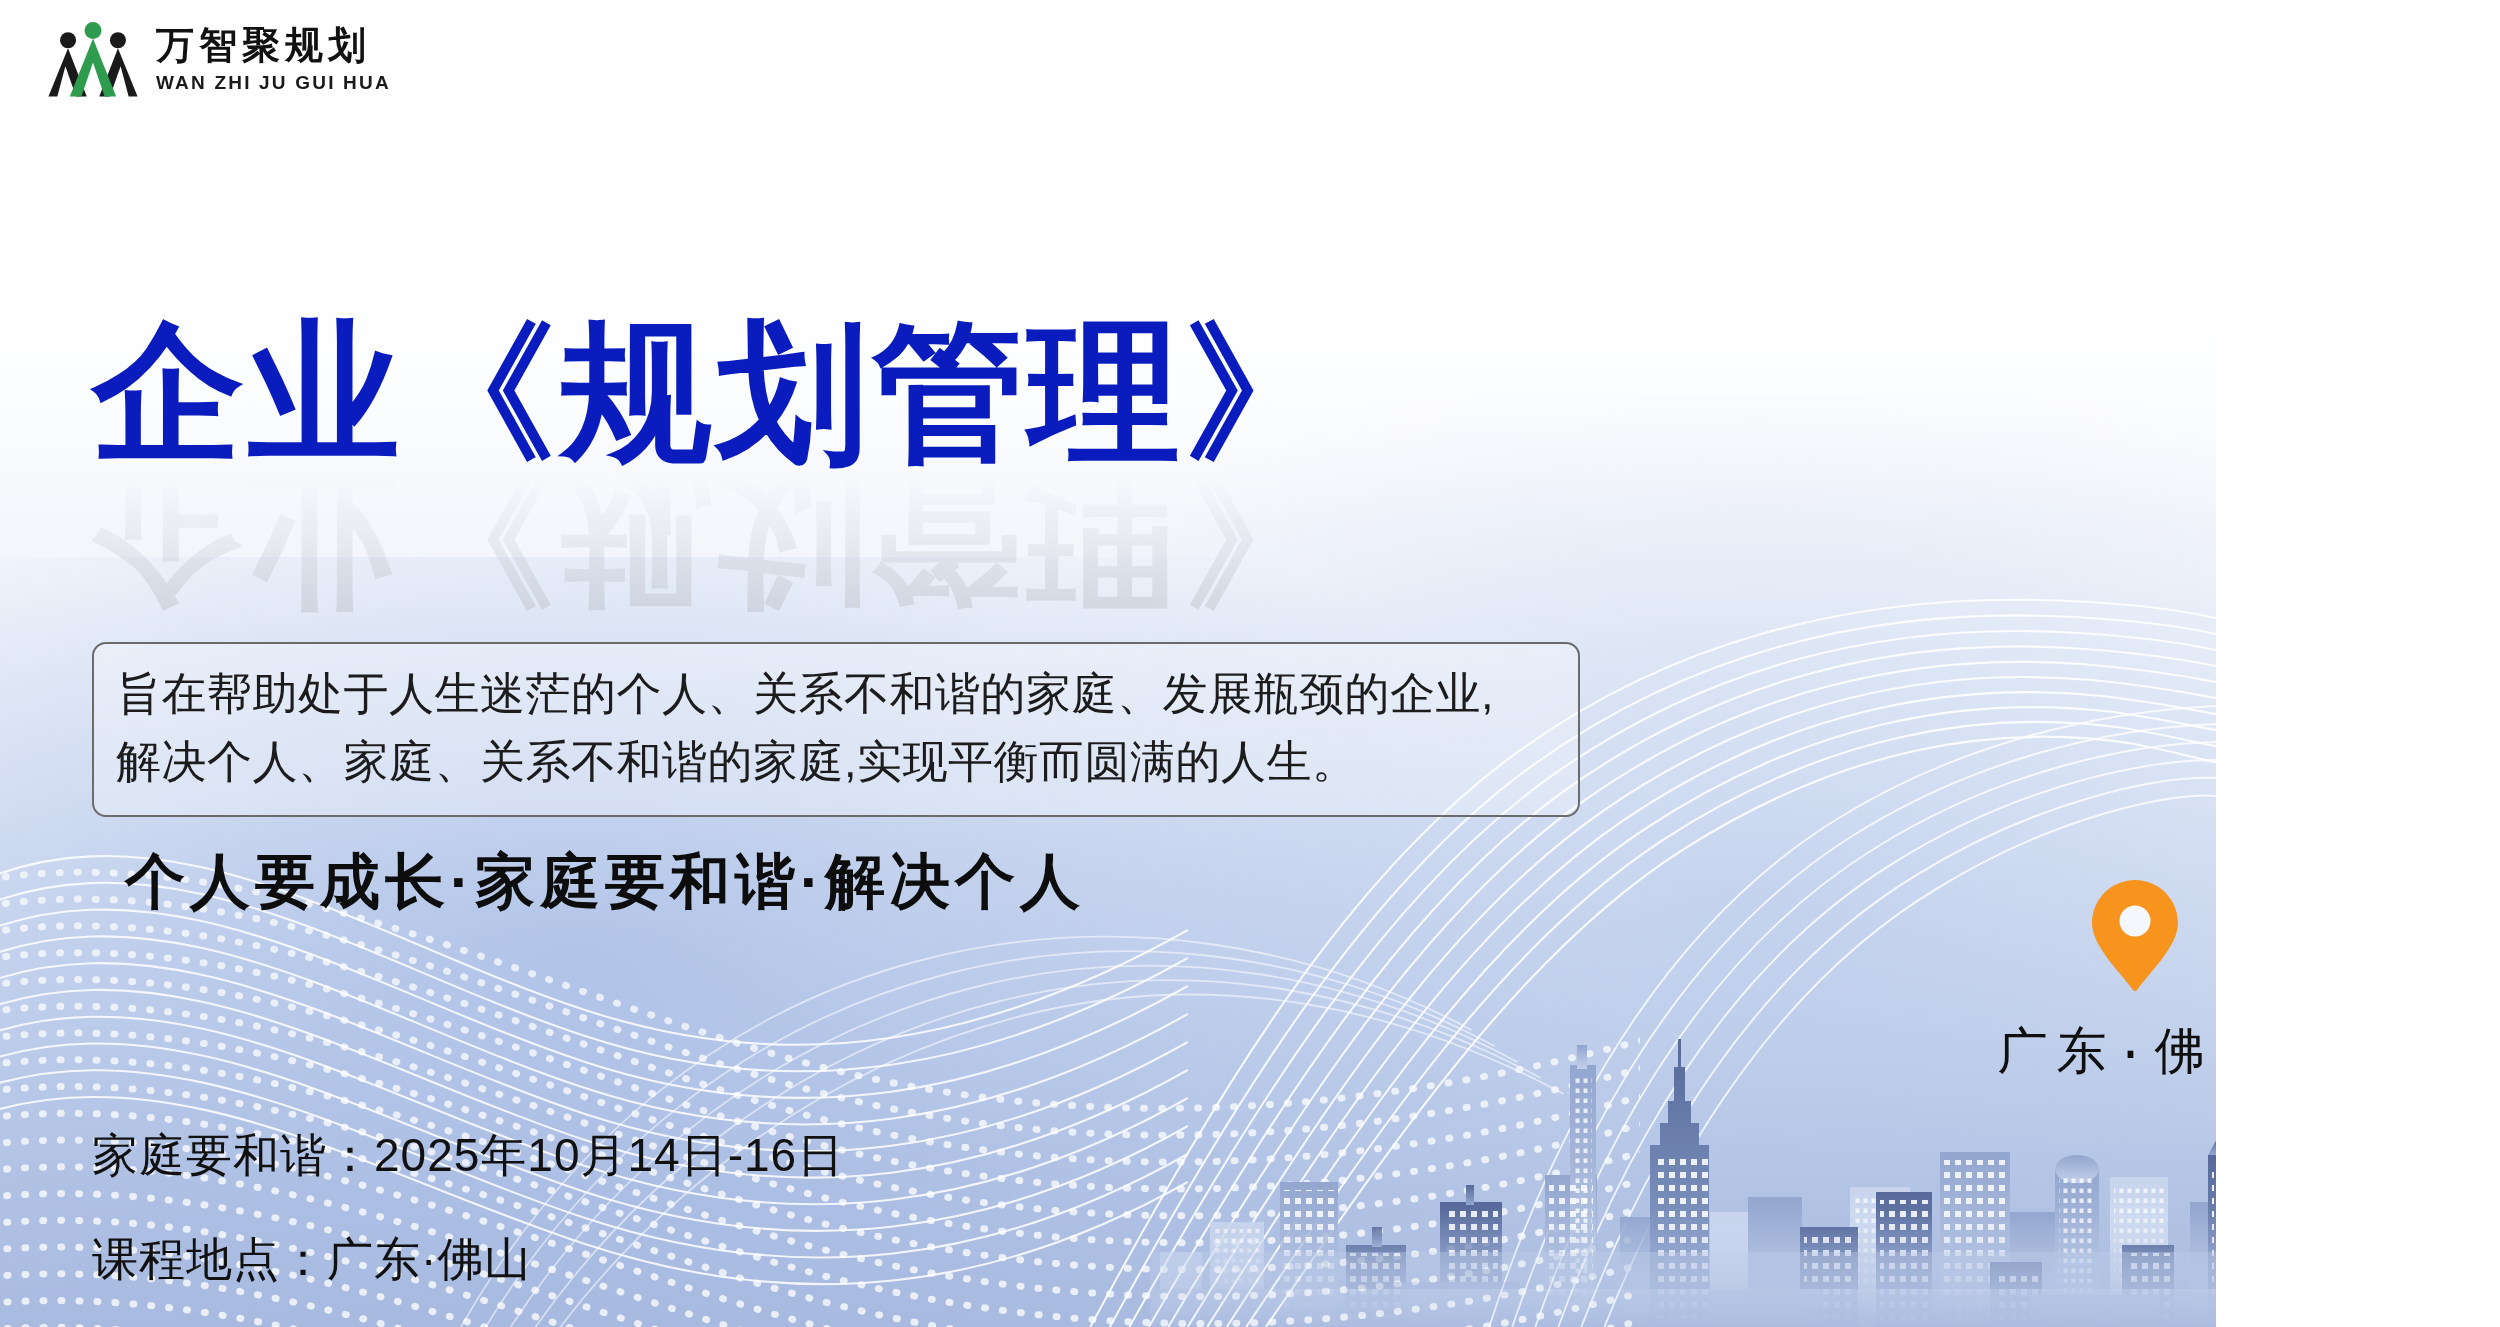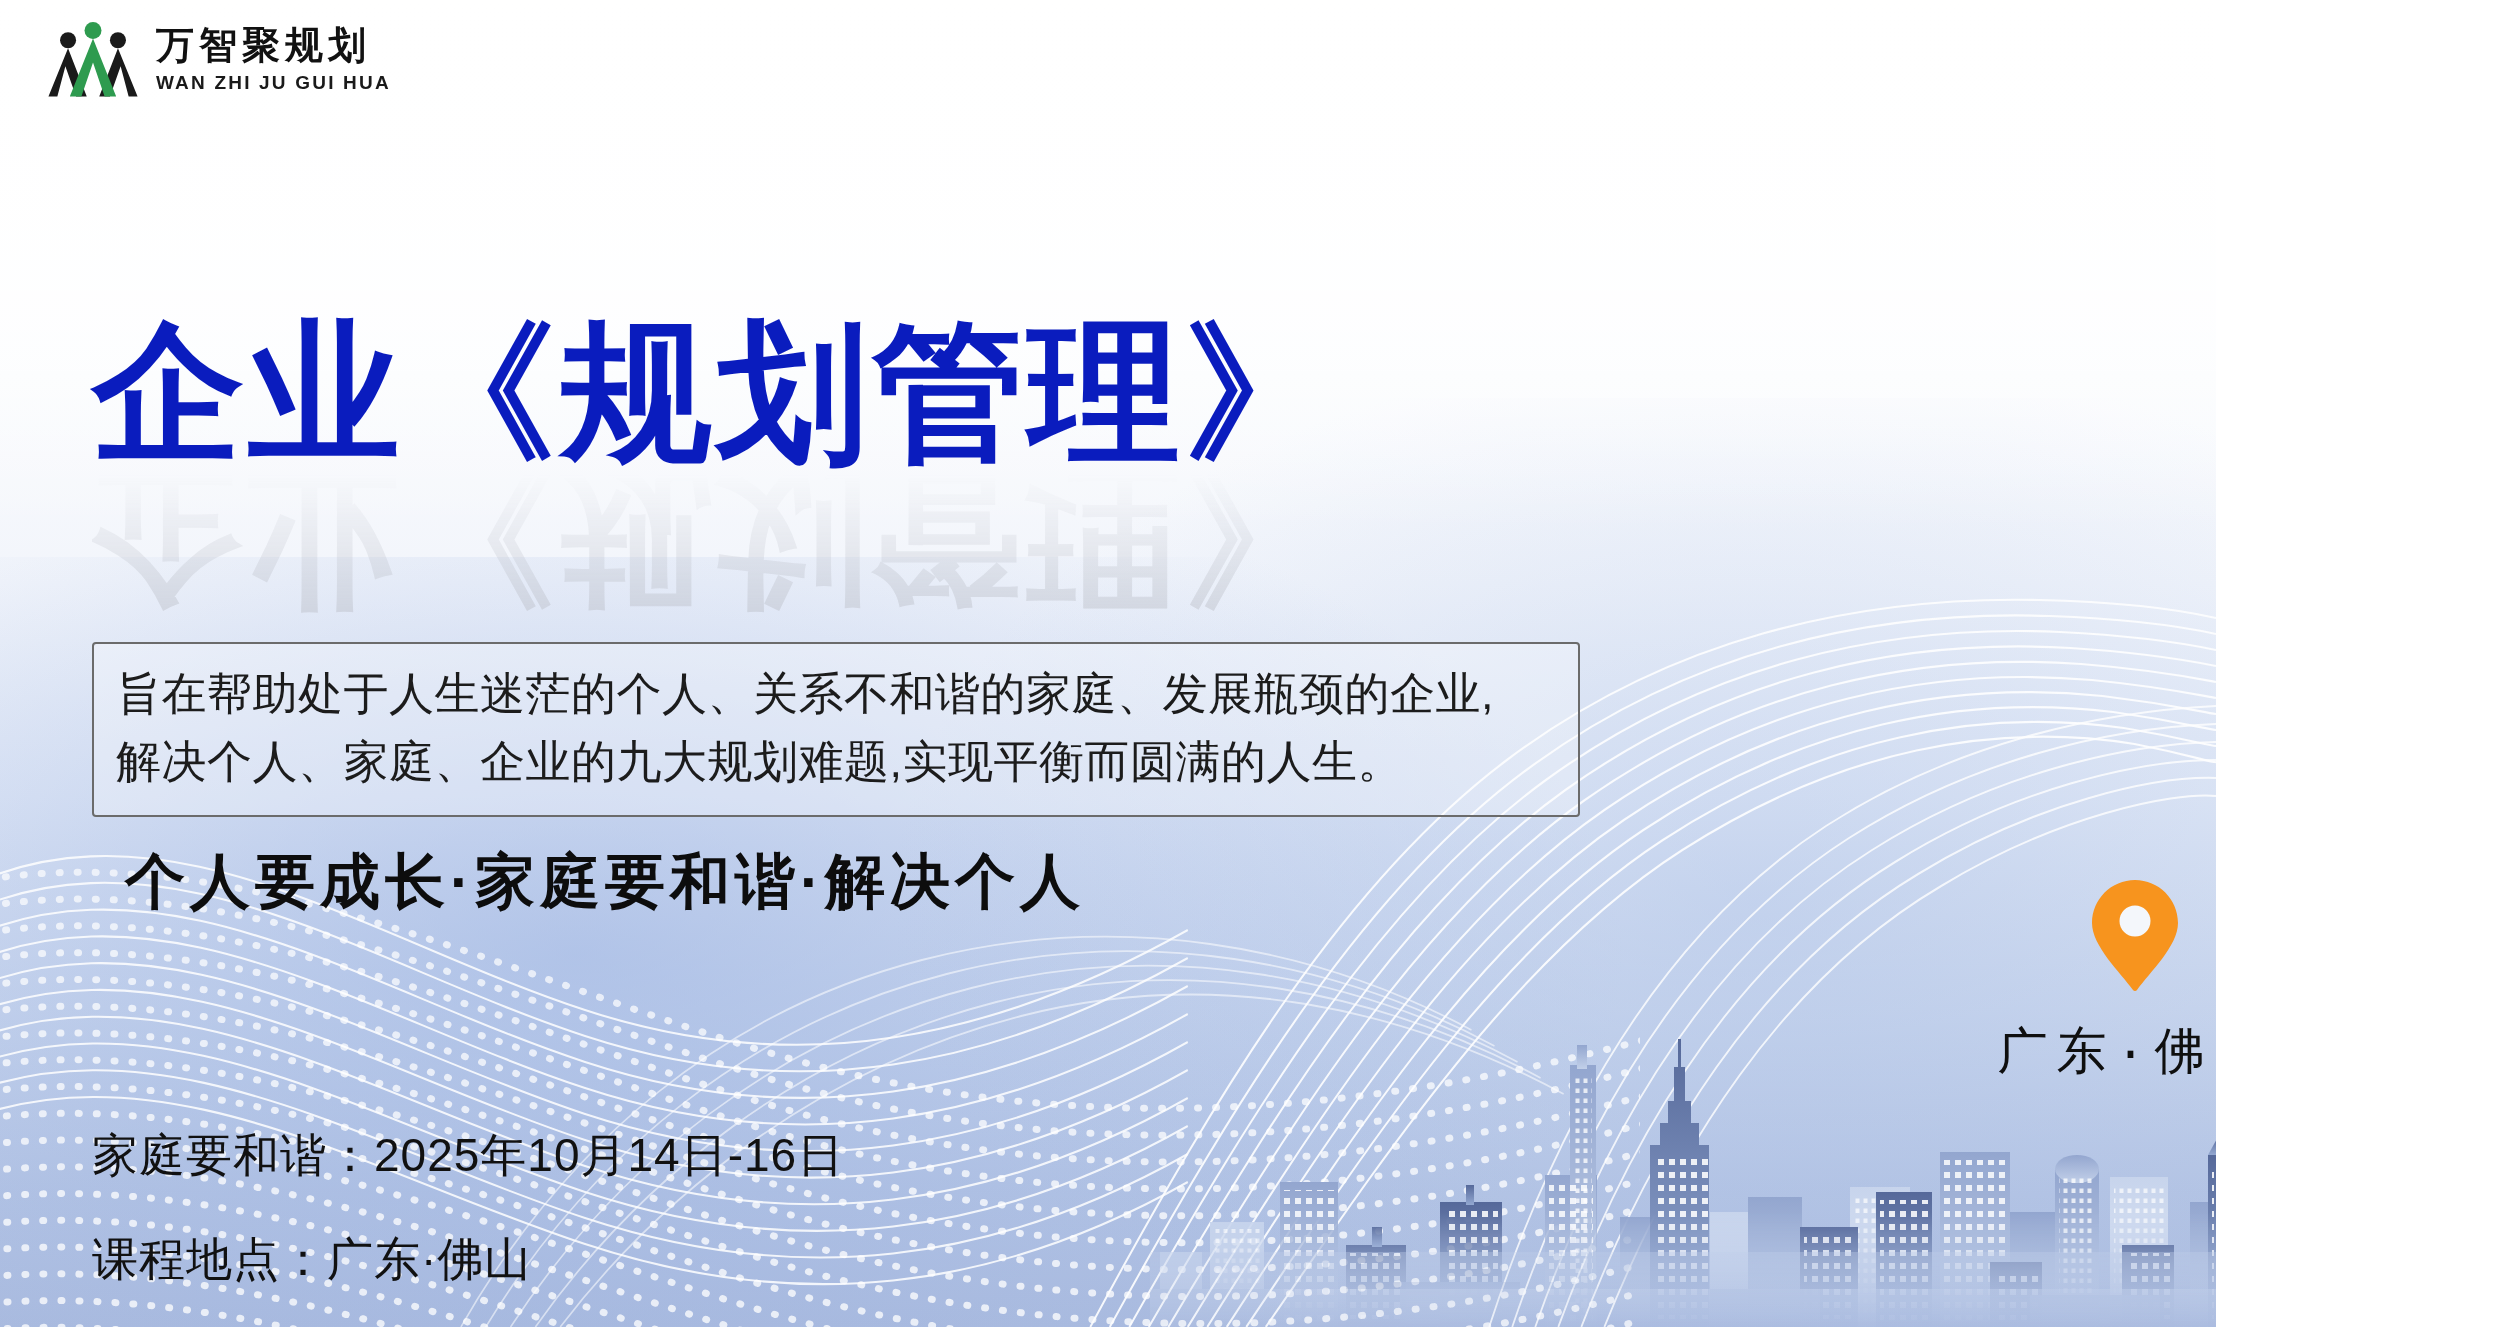--- a/index.html
+++ b/index.html
@@ -80,7 +80,7 @@
   
   .desc-box{
     position:absolute;left:92px;top:642px;width:1488px;
-    border:2px solid #6b6b6b;border-radius:4px;
+    border:2px solid #6b6b6b;border-radius:14px;
     background:rgba(255,255,255,.30);
     padding:16px 22px 18px 22px;
     box-sizing:border-box;

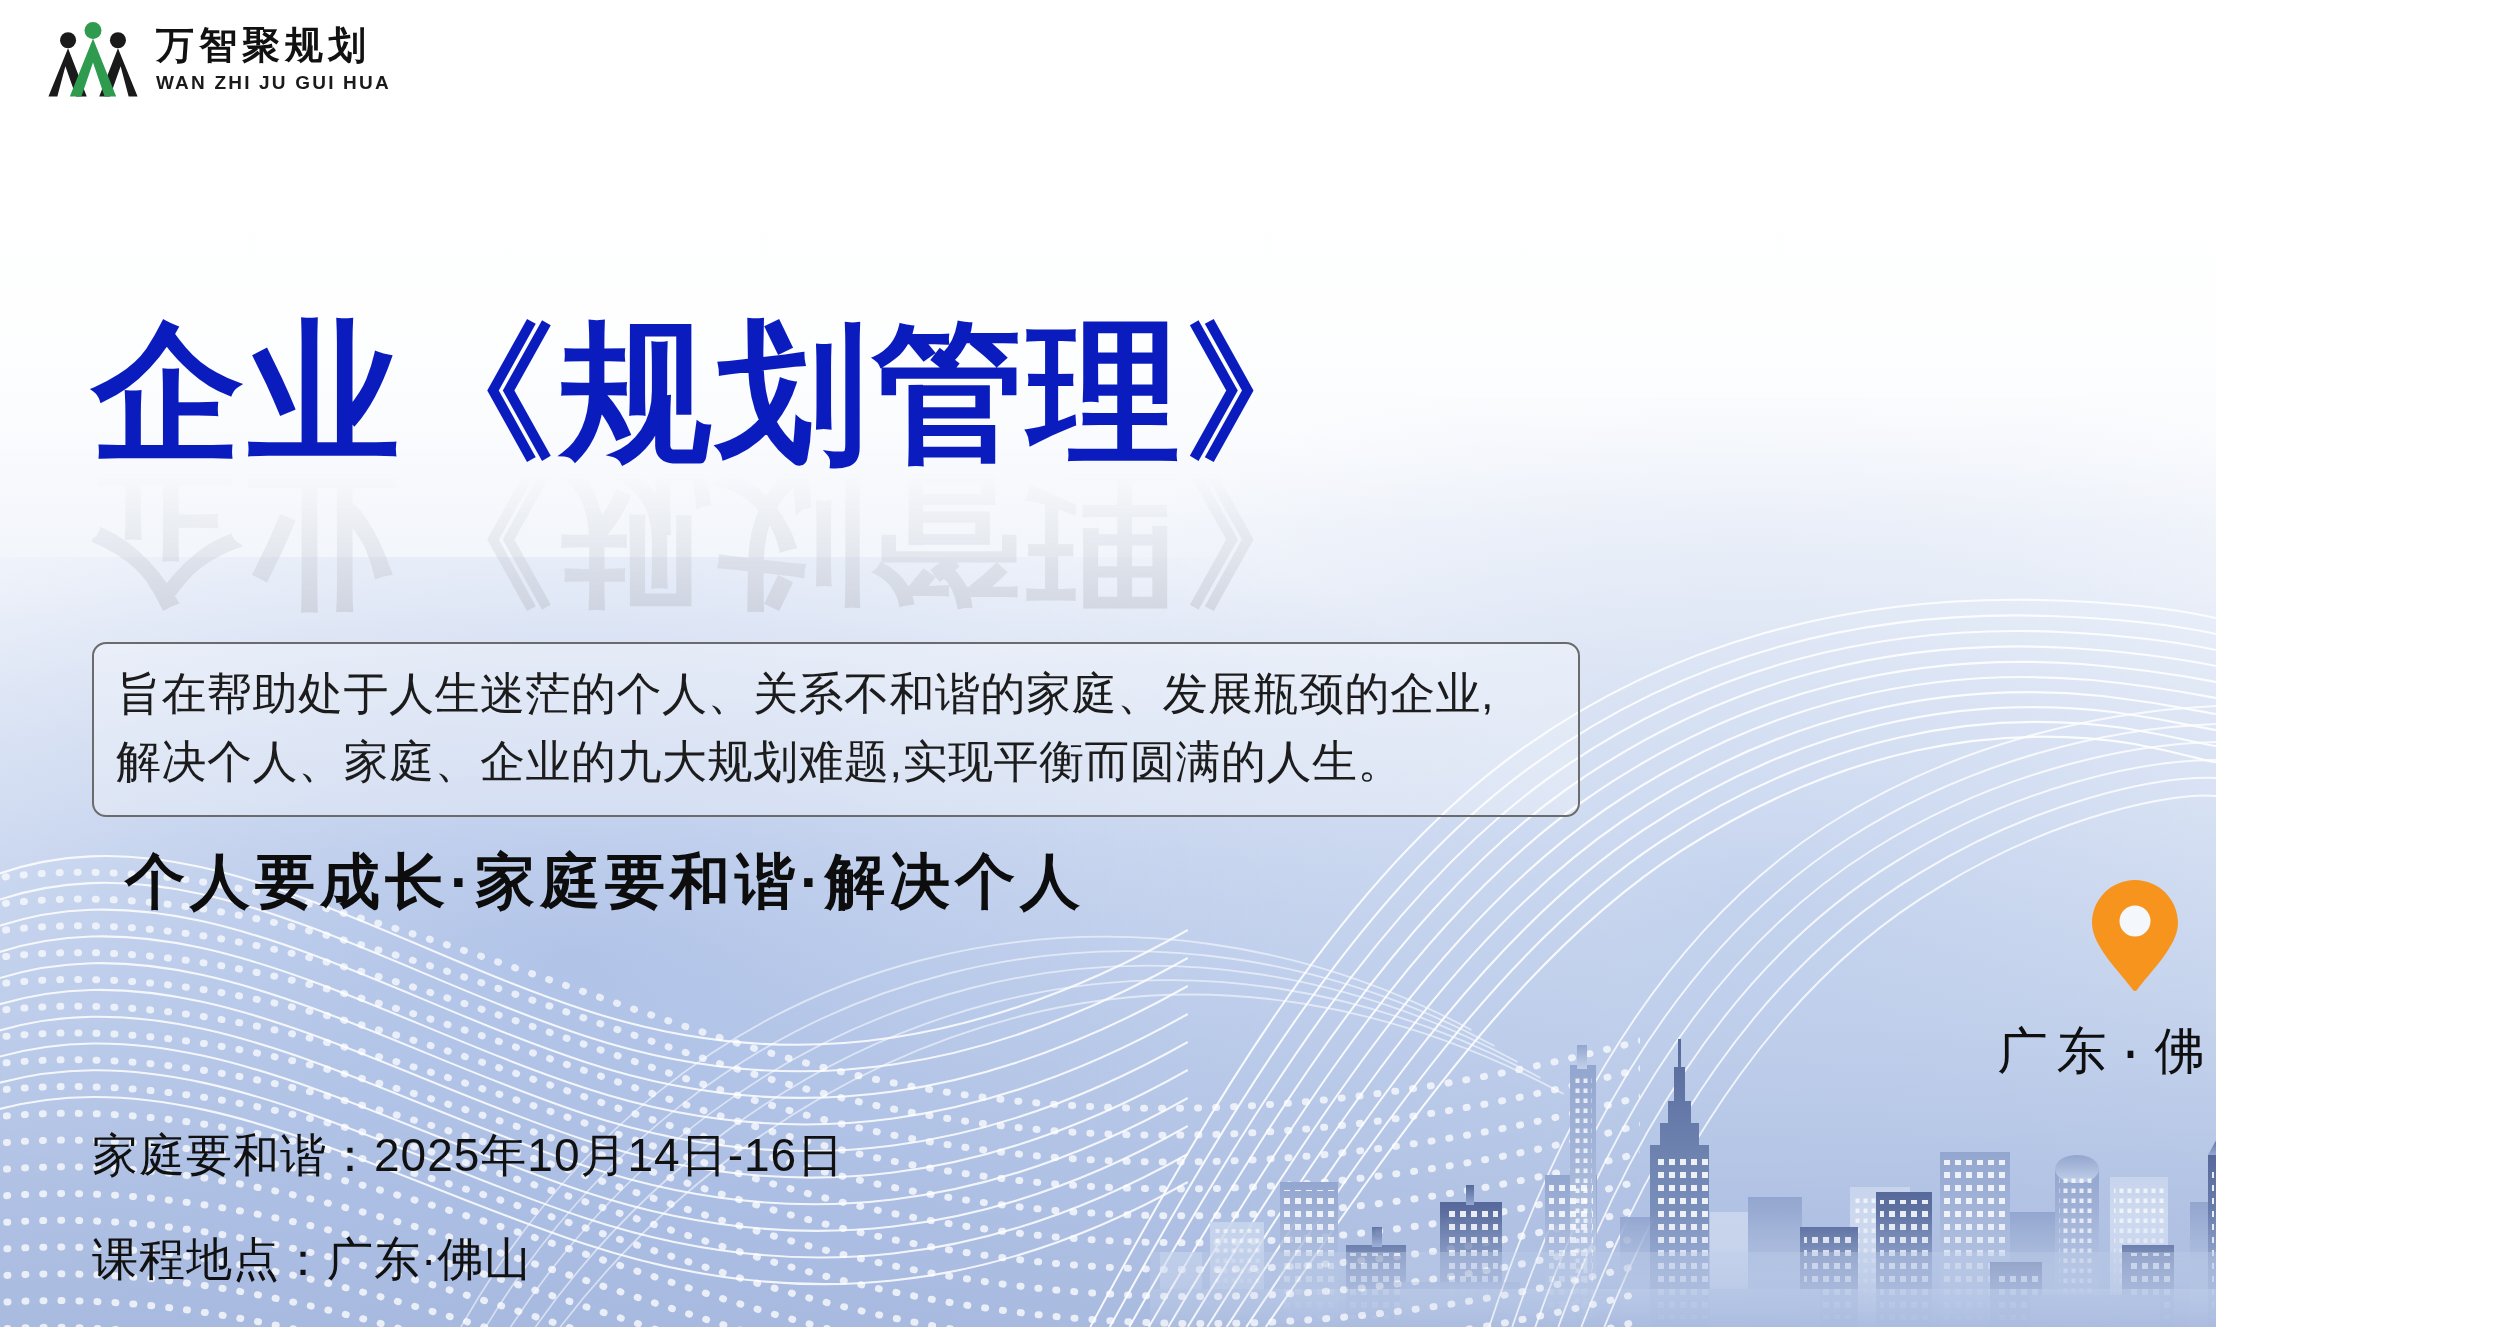--- a/index.html
+++ b/index.html
@@ -373,7 +373,7 @@
 
   <div class="desc-box">
     <div class="desc-line">旨在帮助处于人生迷茫的个人、关系不和谐的家庭、发展瓶颈的企业,</div>
-    <div class="desc-line">解决个人、家庭、企业的九大规划难题,实现平衡而圆满的人生。</div>
+    <div class="desc-line">解决个人、家庭、关系不和谐的家庭,实现平衡而圆满的人生。</div>
   </div>
 
   <div class="tagline">个人要成长·家庭要和谐·解决个人</div>

